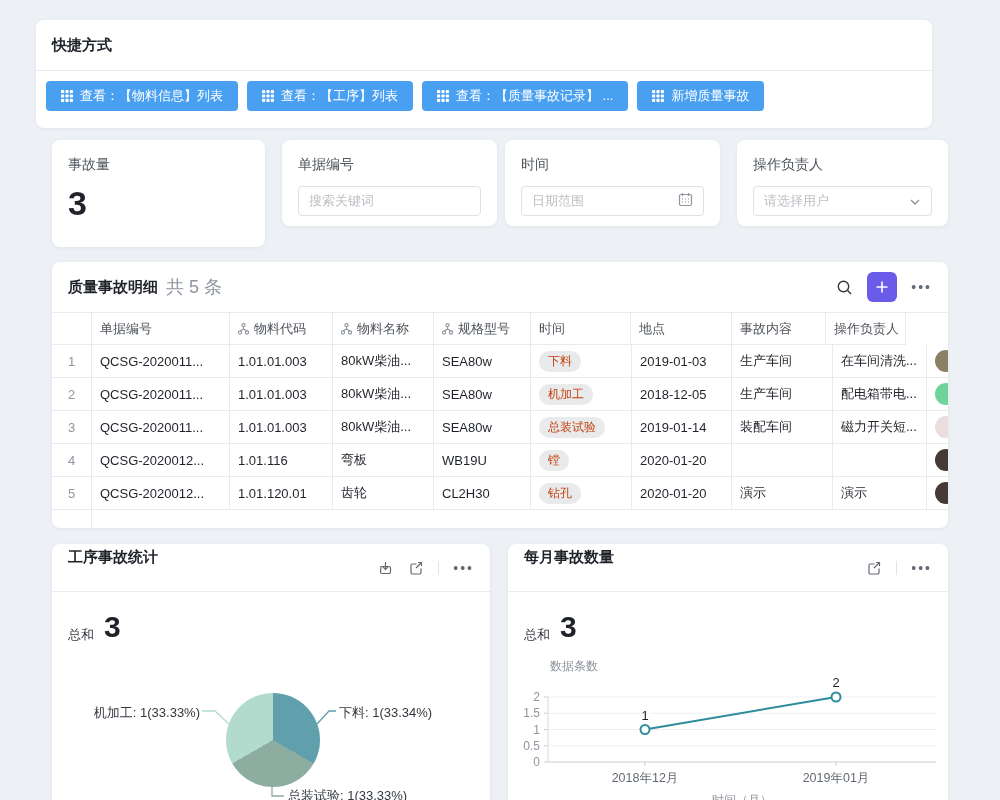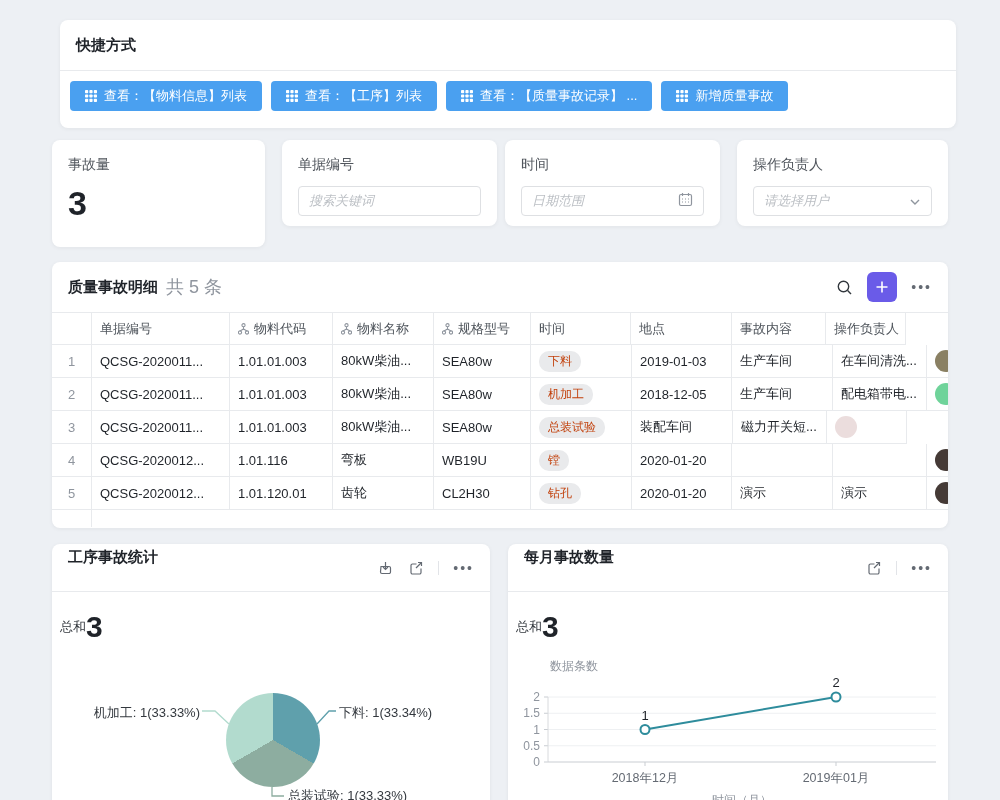--- a/index.html
+++ b/index.html
@@ -8,7 +8,7 @@
   .card { position:absolute; background:#fff; border-radius:8px; box-shadow:0 1px 4px rgba(31,35,41,.06); }
 
   
-  .shortcuts { left:60px; top:20px; width:896px; height:108px; }
+  .shortcuts { left:36px; top:20px; width:896px; height:108px; }
   .shortcuts .head { height:51px; border-bottom:1px solid #E8EAED; display:flex; align-items:center; padding:0 16px; }
   .shortcuts h2 { font-size:15px; font-weight:700; }
   .btn-row { display:flex; gap:9px; padding:10px 10px 0; }

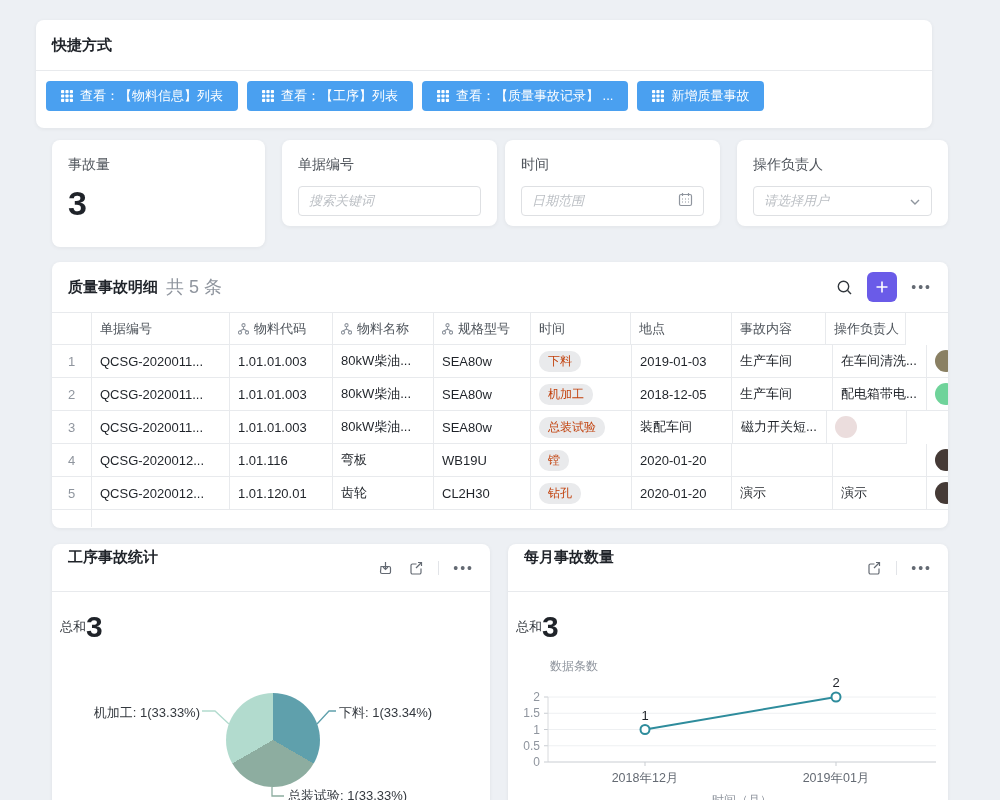--- a/index.html
+++ b/index.html
@@ -23,7 +23,7 @@
   .f-op   { left:737px; top:140px; width:211px; height:86px; }
   .f-label { font-size:14px; color:#51565D; }
   .f-value { font-size:34px; font-weight:700; margin-top:10px; color:#1F2329; }
-  .f-input { position:relative; margin-top:12px; height:30px; border:1px solid #DEE0E3; border-radius:4px; display:flex; align-items:center; padding:0 10px; color:#BBBFC4; font-size:13px; background:#fff; cursor:text;font-style:italic; }
+  .f-input { position:relative; margin-top:12px; height:30px; border:1px solid #DEE0E3; border-radius:4px; display:flex; align-items:center; padding:0 10px; color:#BBBFC4; font-size:13px; background:#fff; cursor:text; }
   .f-input .ph { flex:1; overflow:hidden; white-space:nowrap; }
   .f-input svg { flex:none; }
 

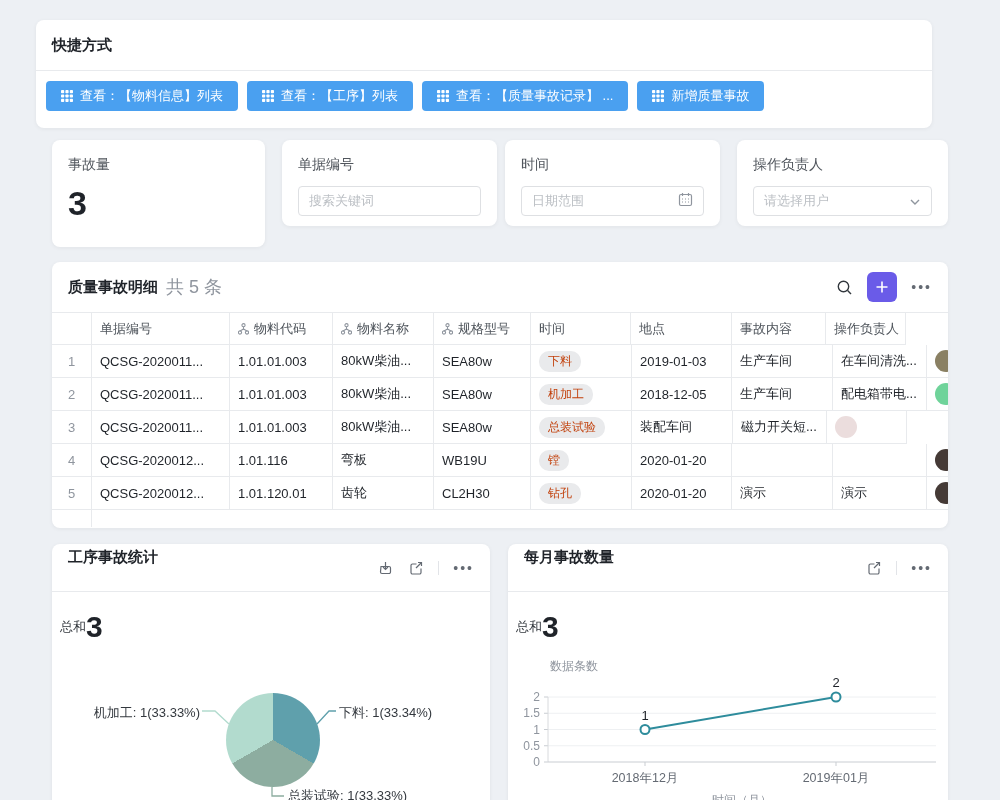--- a/index.html
+++ b/index.html
@@ -306,6 +306,7 @@
           <div class="tcell" style="width:101px">
             <span class="pill">总装试验</span>
           </div>
+          <div class="tcell" style="width:100px">2019-01-14</div>
           <div class="tcell" style="width:101px">装配车间</div>
           <div class="tcell" style="width:94px">磁力开关短...</div>
           <div class="tcell" style="width:80px">

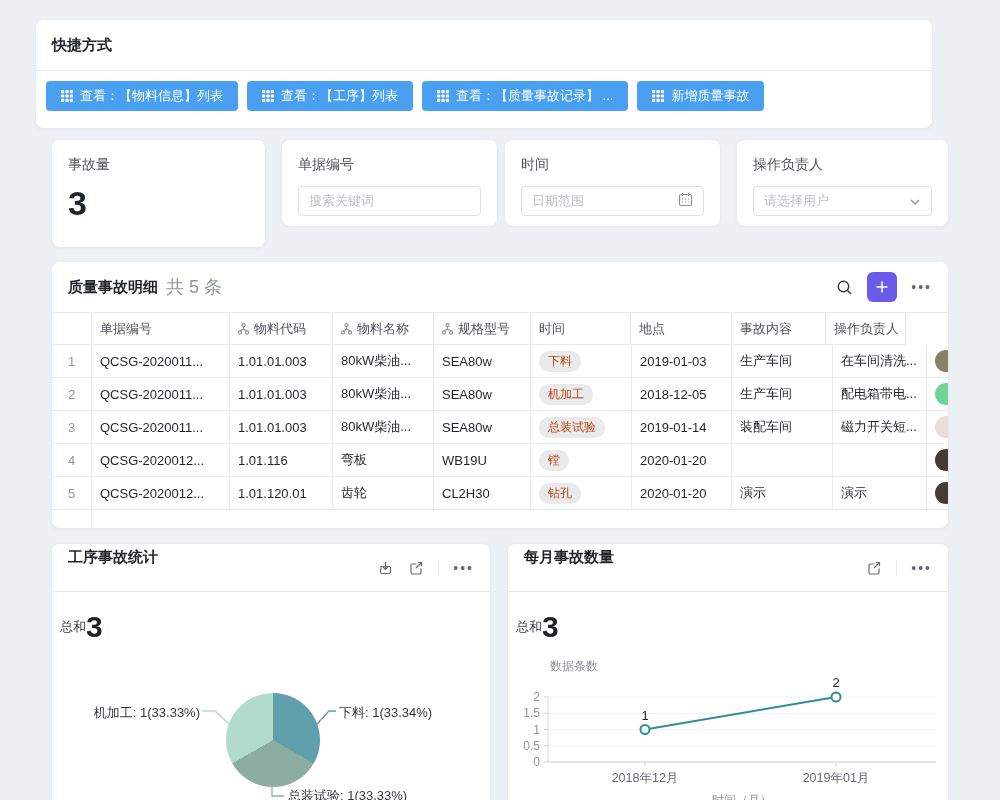--- a/index.html
+++ b/index.html
@@ -54,7 +54,7 @@
   .c-title { font-size:15px; font-weight:700; }
   .icon-btn { display:inline-flex; color:#646A73; cursor:pointer; }
   .vdiv { width:1px; height:14px; background:#E2E4E8; }
-  .total-row { display:flex; align-items:center; gap:0; padding:18px 8px 0; }
+  .total-row { display:flex; align-items:flex-end; gap:10px; padding:18px 16px 0; }
   .total-label { font-size:13px; color:#33383E; }
   .total-value { font-size:30px; font-weight:700; }
   .pie-zone { position:absolute; left:0; top:0; width:438px; height:300px; pointer-events:none; }

